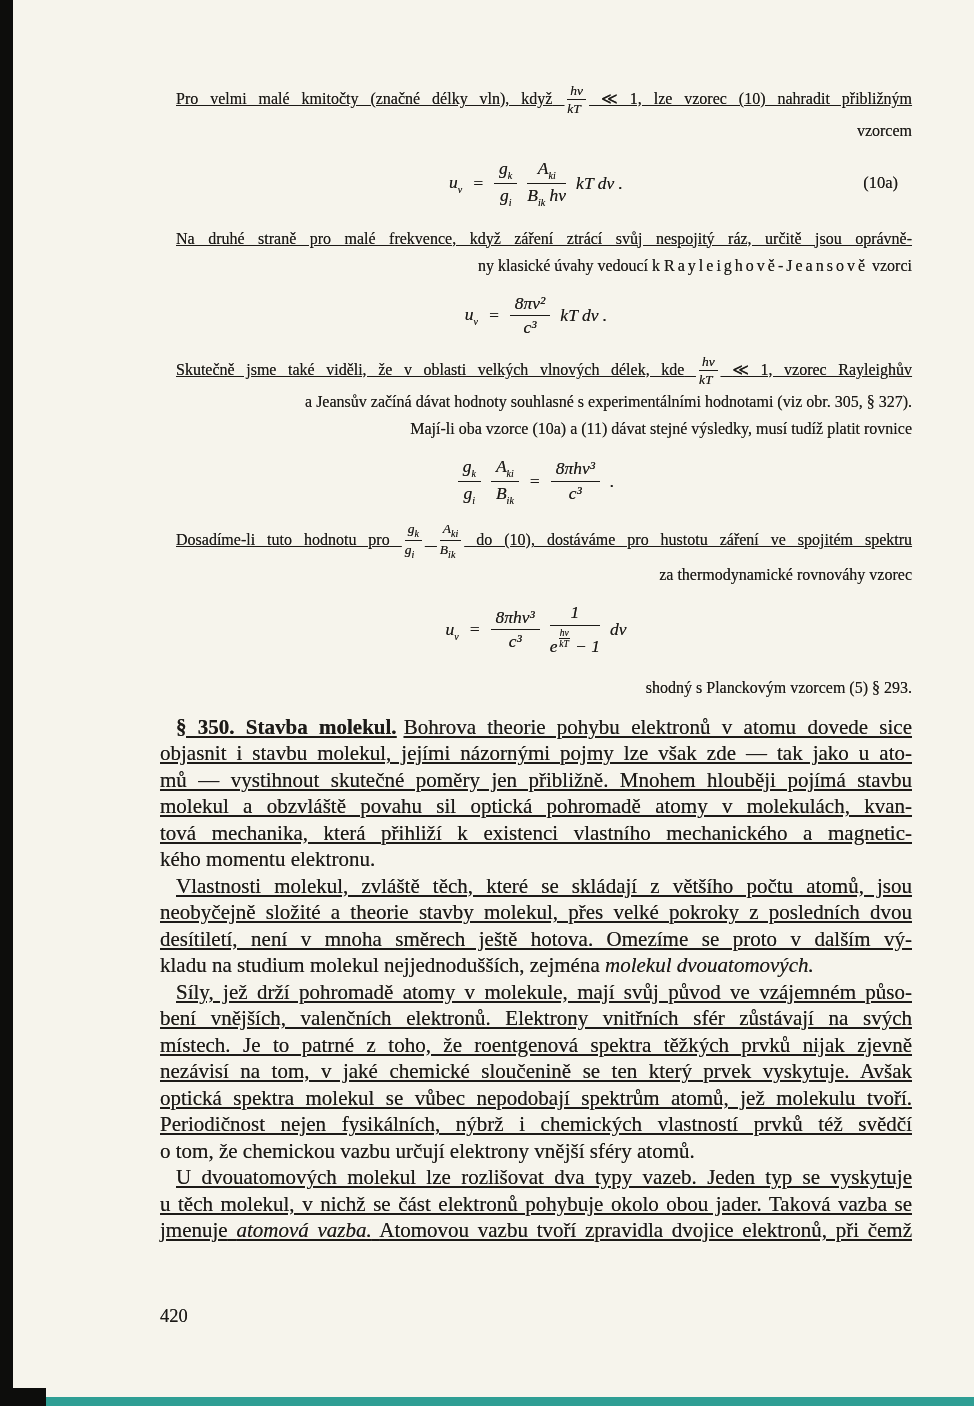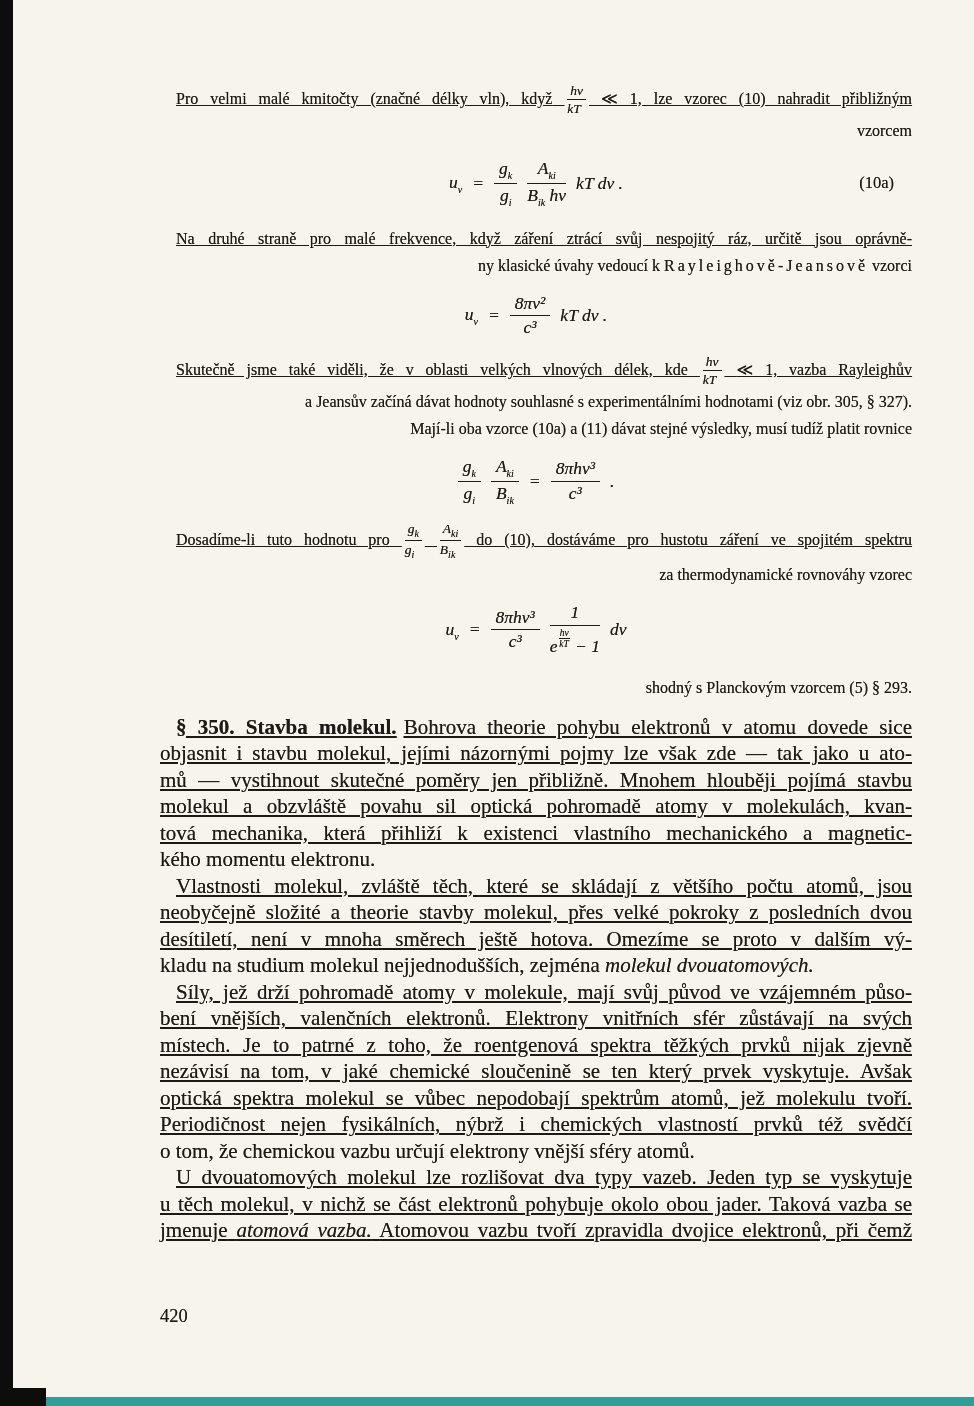--- a/index.html
+++ b/index.html
@@ -29,7 +29,7 @@
   .ifrac .fnum{display:block;border-bottom:1.2px solid #1c1a17;padding:0 3px 1px;}
   .ifrac .fden{display:block;padding-top:1px;}
 
-  .dformula{position:relative;text-align:center;margin:15px 12px 17px;}
+  .dformula{position:relative;text-align:center;margin:15px 0 17px;}
   .dformula .frow{display:inline-flex;align-items:center;gap:10px;font-style:italic;font-size:17.5px;}
   .dfrac{display:inline-block;text-align:center;line-height:1.12;}
   .dfrac .fnum{display:block;border-bottom:1.4px solid #1c1a17;padding:0 5px 2px;}

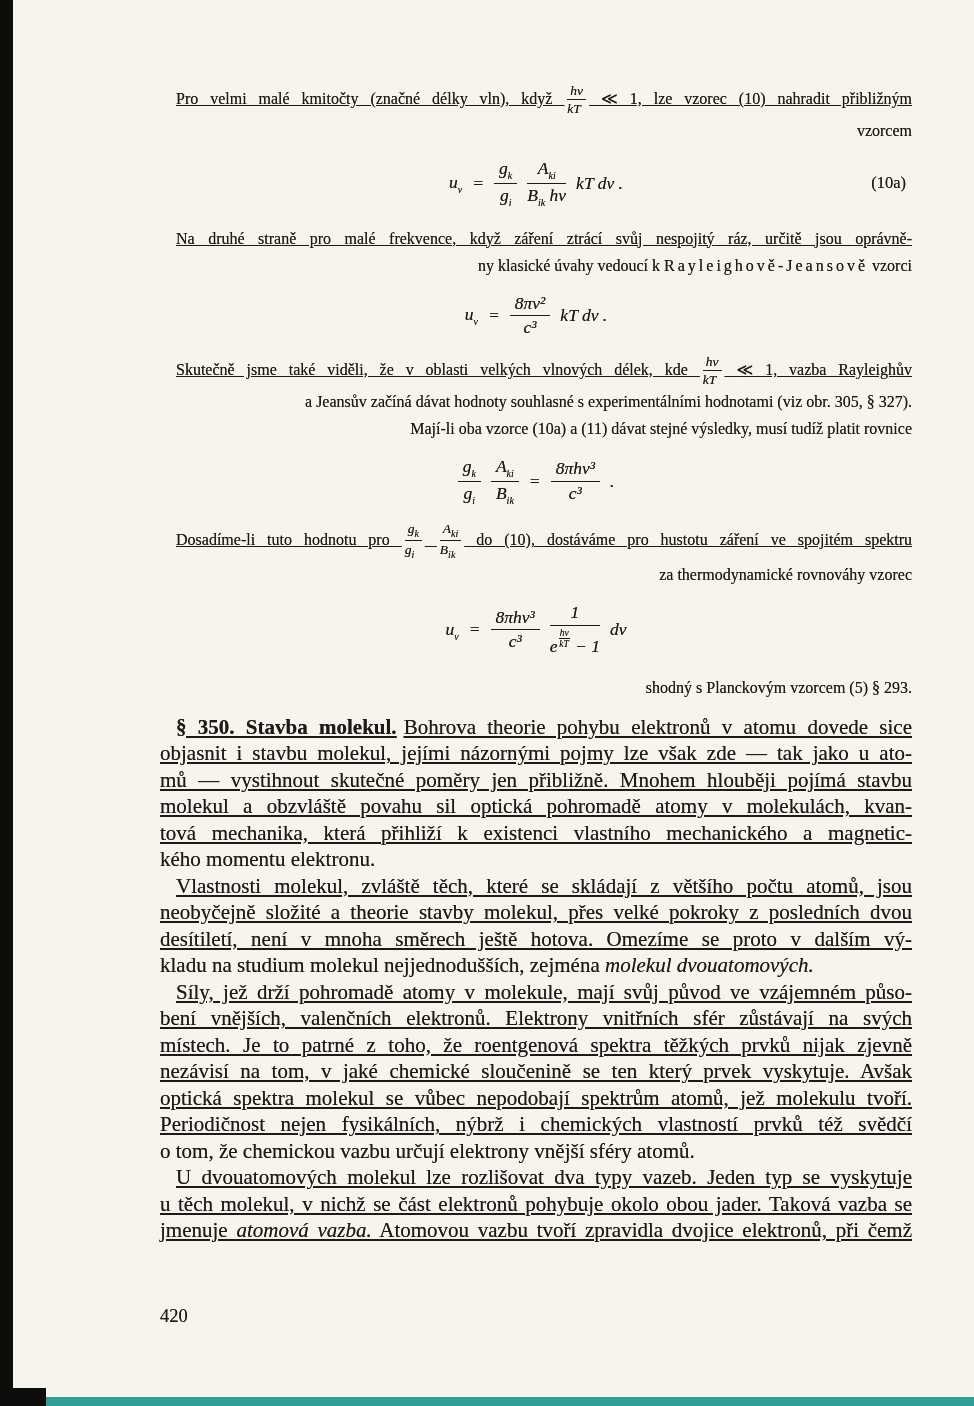--- a/index.html
+++ b/index.html
@@ -34,7 +34,7 @@
   .dfrac{display:inline-block;text-align:center;line-height:1.12;}
   .dfrac .fnum{display:block;border-bottom:1.4px solid #1c1a17;padding:0 5px 2px;}
   .dfrac .fden{display:block;padding-top:2px;}
-  .ftag{position:absolute;right:6px;top:50%;transform:translateY(-50%);font-style:normal;font-size:16.5px;}
+  .ftag{position:absolute;right:14px;top:50%;transform:translateY(-50%);font-style:normal;font-size:16.5px;}
 
   .expfrac{display:inline-block;vertical-align:5px;font-size:9.5px;line-height:1.08;text-align:center;margin:0 1px;}
   .expfrac .efnum{display:block;border-bottom:.9px solid #1c1a17;padding:0 1px;}

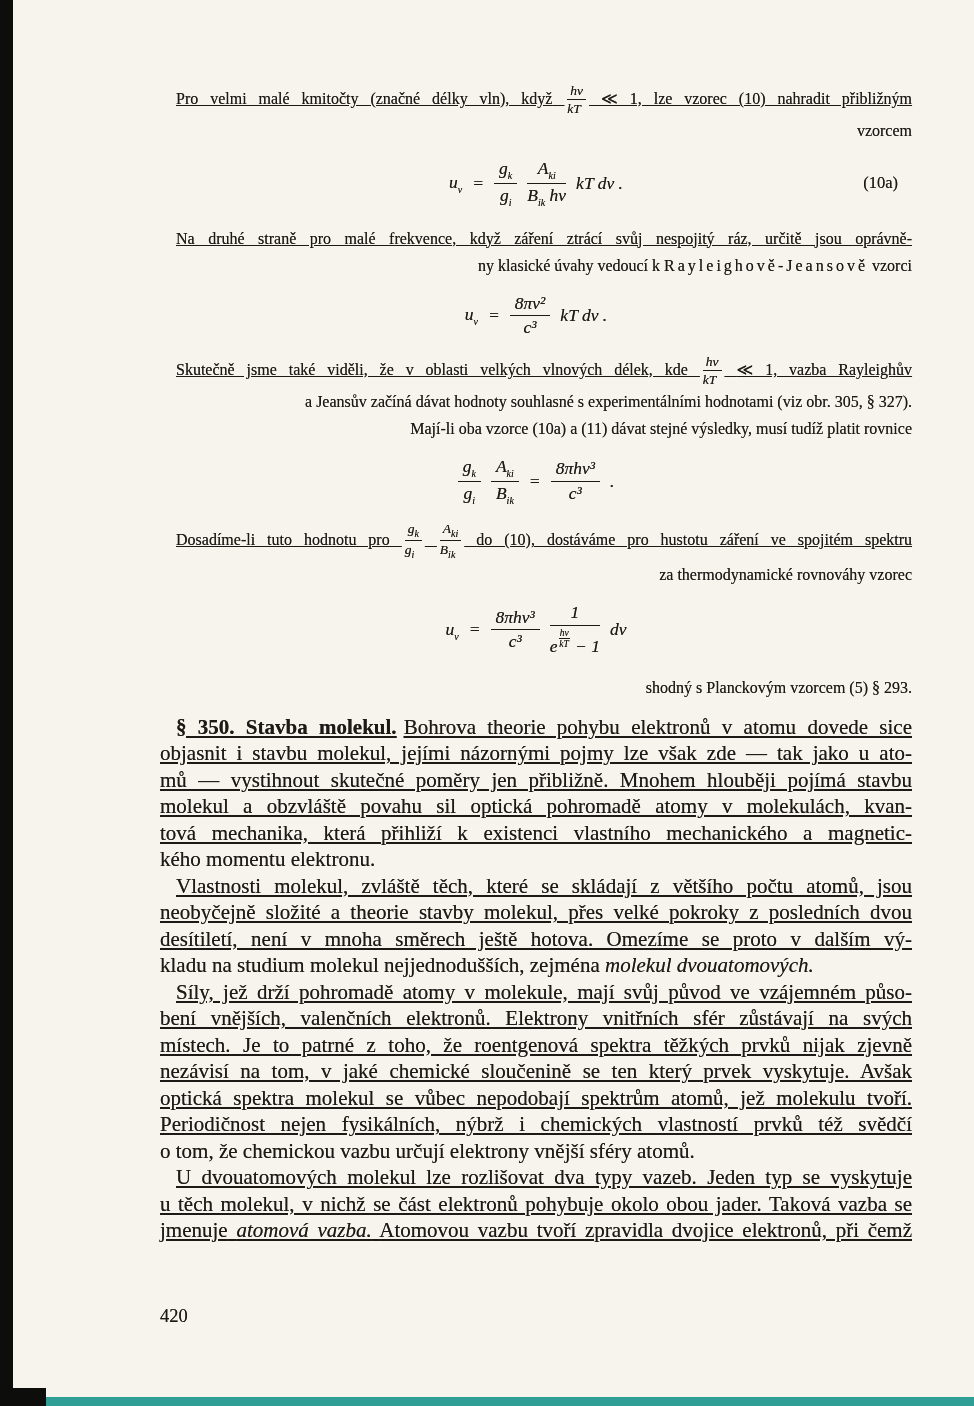--- a/index.html
+++ b/index.html
@@ -97,7 +97,7 @@
   <div class="iline ind just">
     <span>Skutečně jsme také viděli, že v oblasti velkých vlnových délek, kde</span>
     <span class="ifrac"><span class="fnum">hν</span><span class="fden">kT</span></span>
-    <span>≪ 1, vazba Rayleighův</span>
+    <span>≪ 1, vzorec Rayleighův</span>
   </div>
   <div class="iline">a Jeansův začíná dávat hodnoty souhlasné s experimentálními hodnotami (viz obr. 305, § 327).</div>
   <div class="iline ind">Mají-li oba vzorce (10a) a (11) dávat stejné výsledky, musí tudíž platit rovnice</div>

